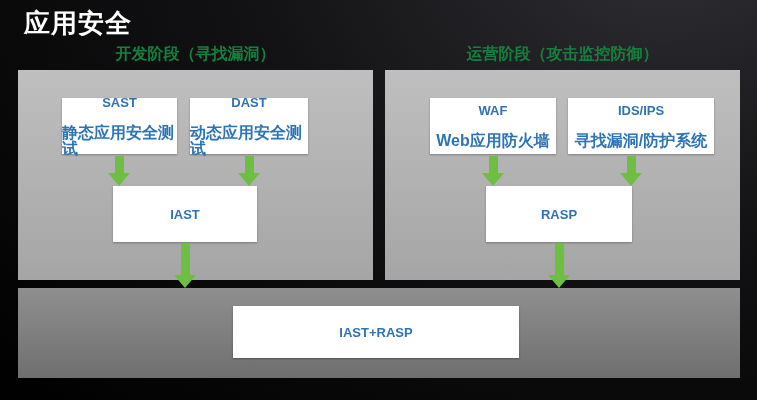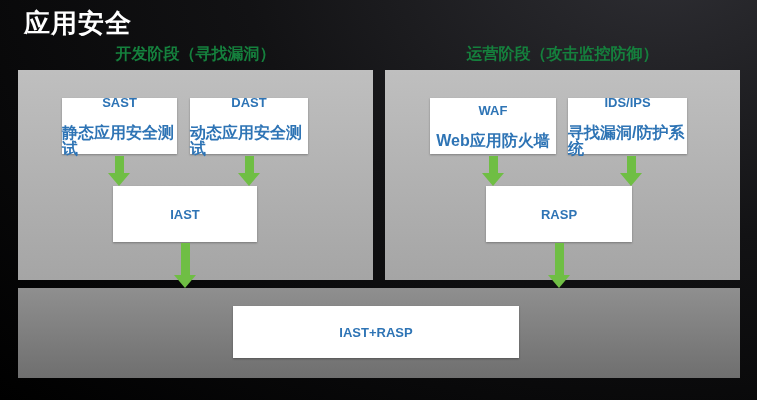--- a/index.html
+++ b/index.html
@@ -80,7 +80,7 @@
   <div class="s">Web应用防火墙</div>
 </div>
 
-<div class="node" style="left:568px; top:98px; width:119px; height:56px;">
+<div class="node" style="left:568px; top:98px; width:146px; height:56px;">
   <div class="t">IDS/IPS</div>
   <div class="s">寻找漏洞/防护系统</div>
 </div>

